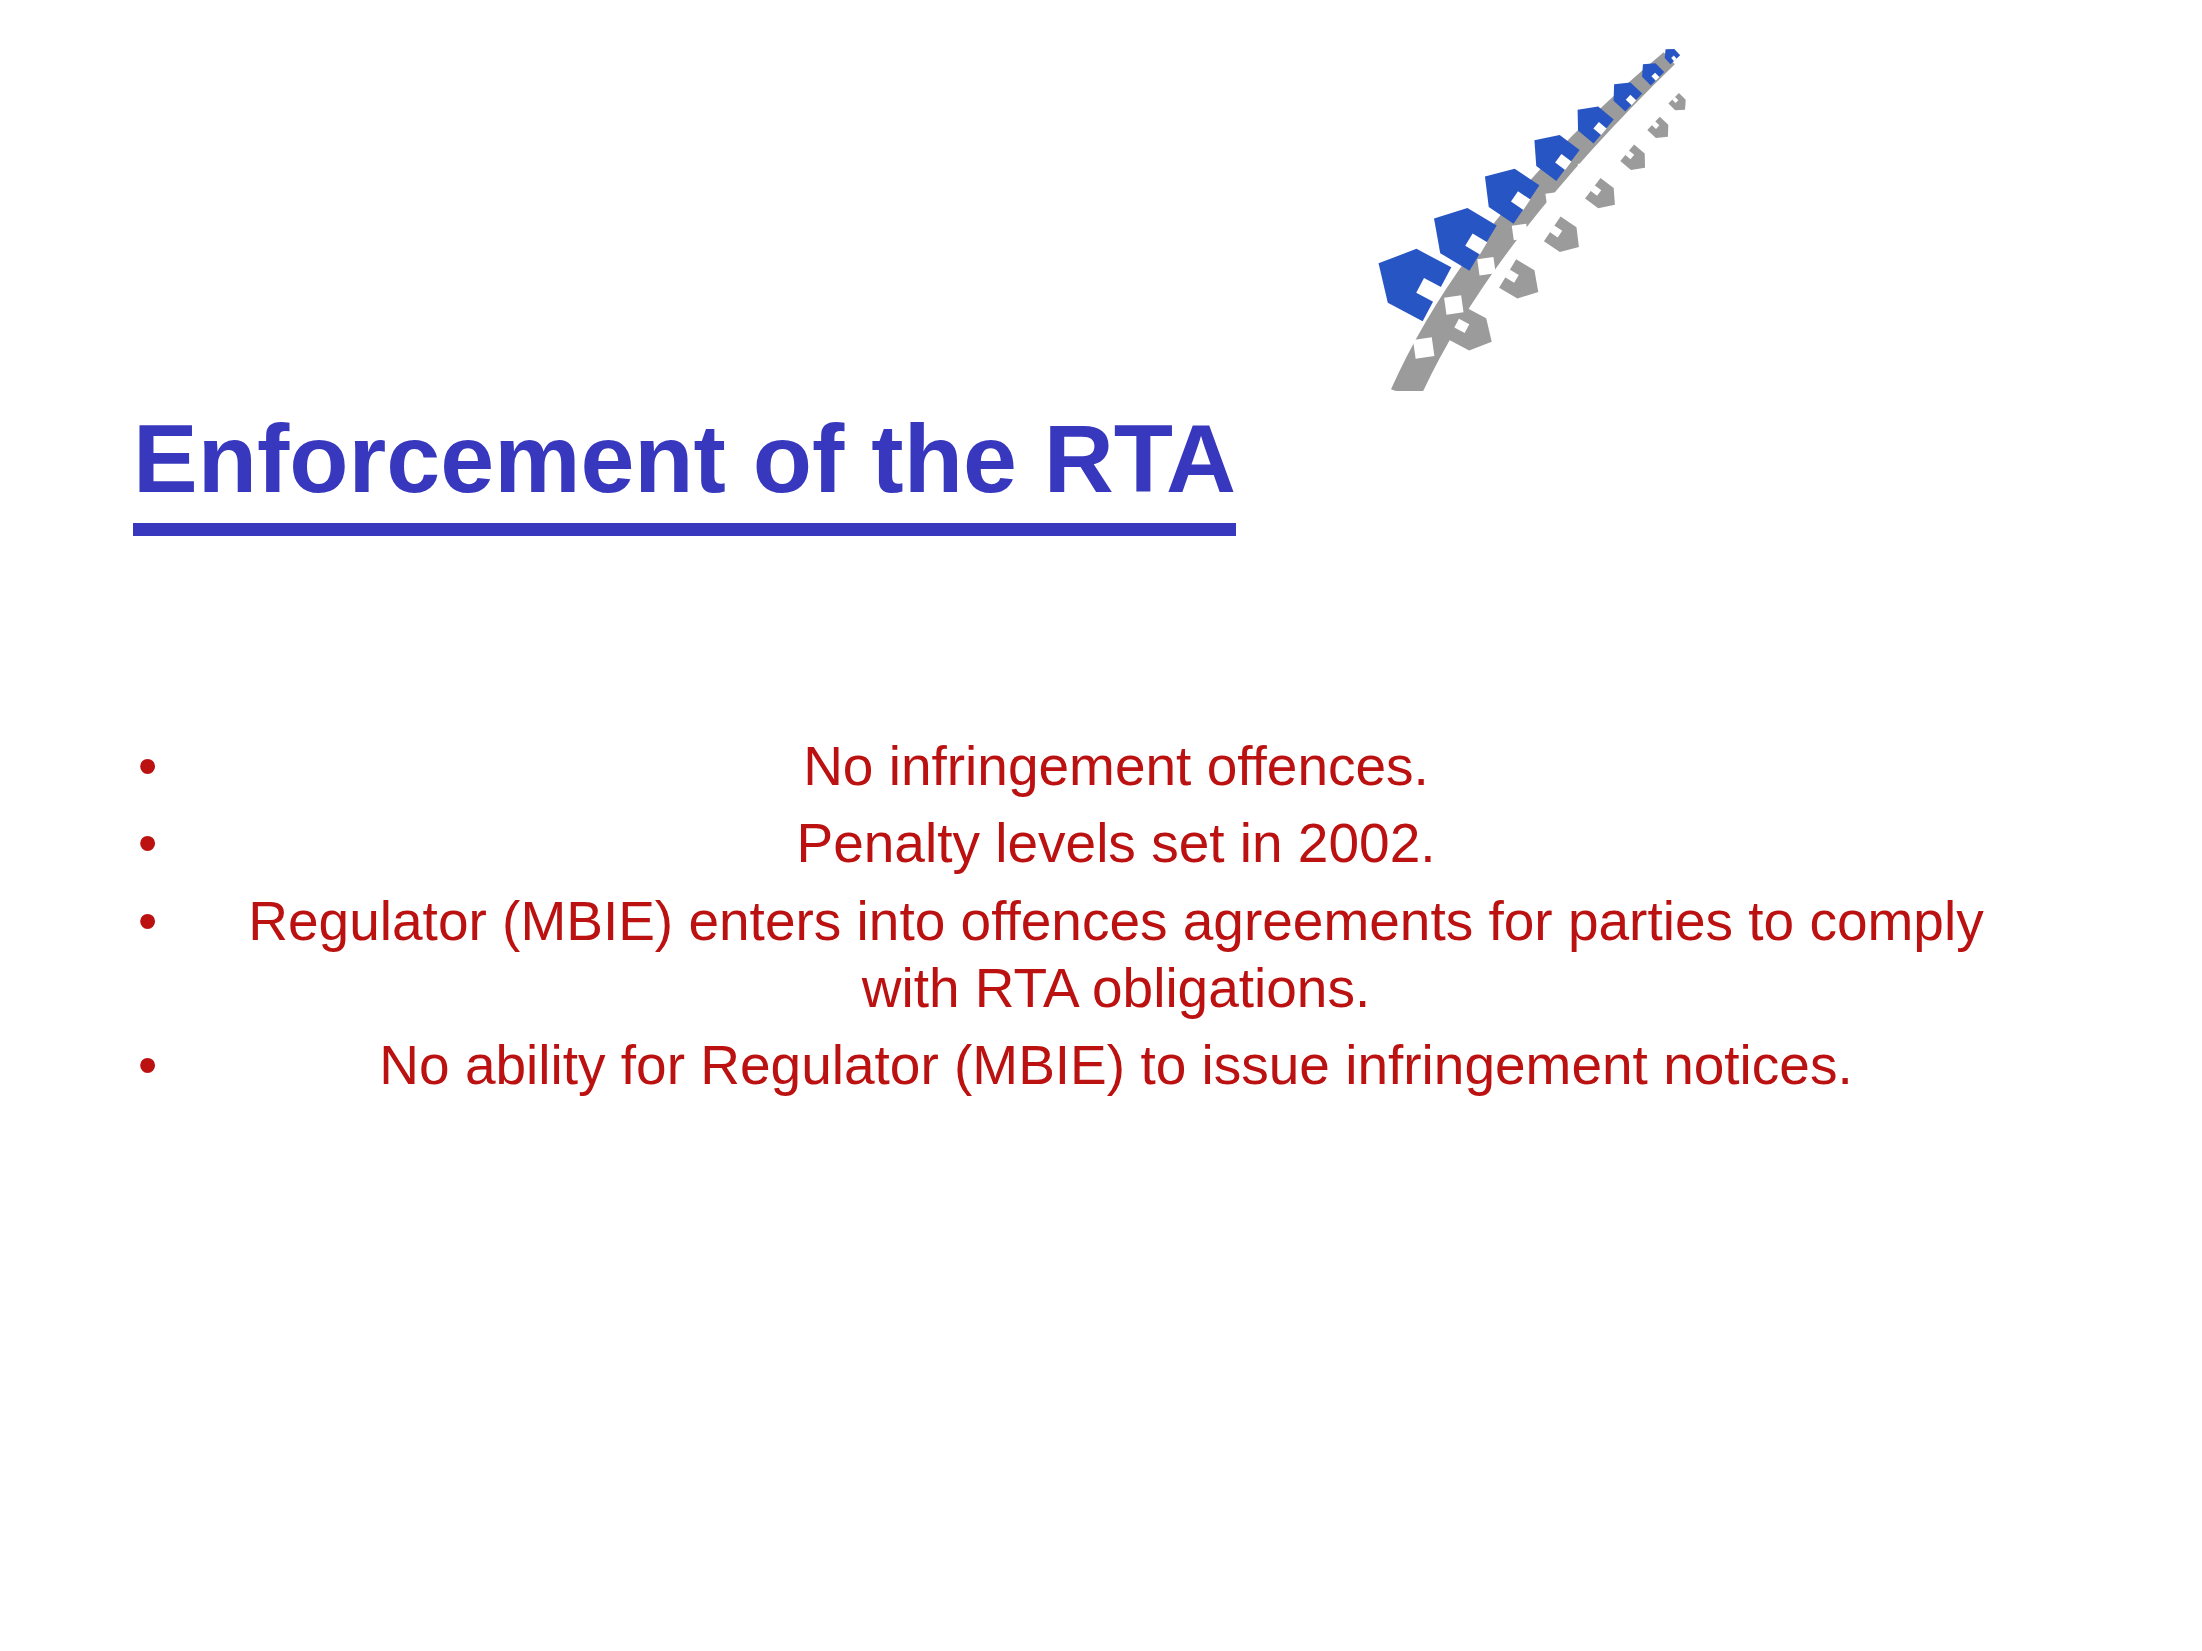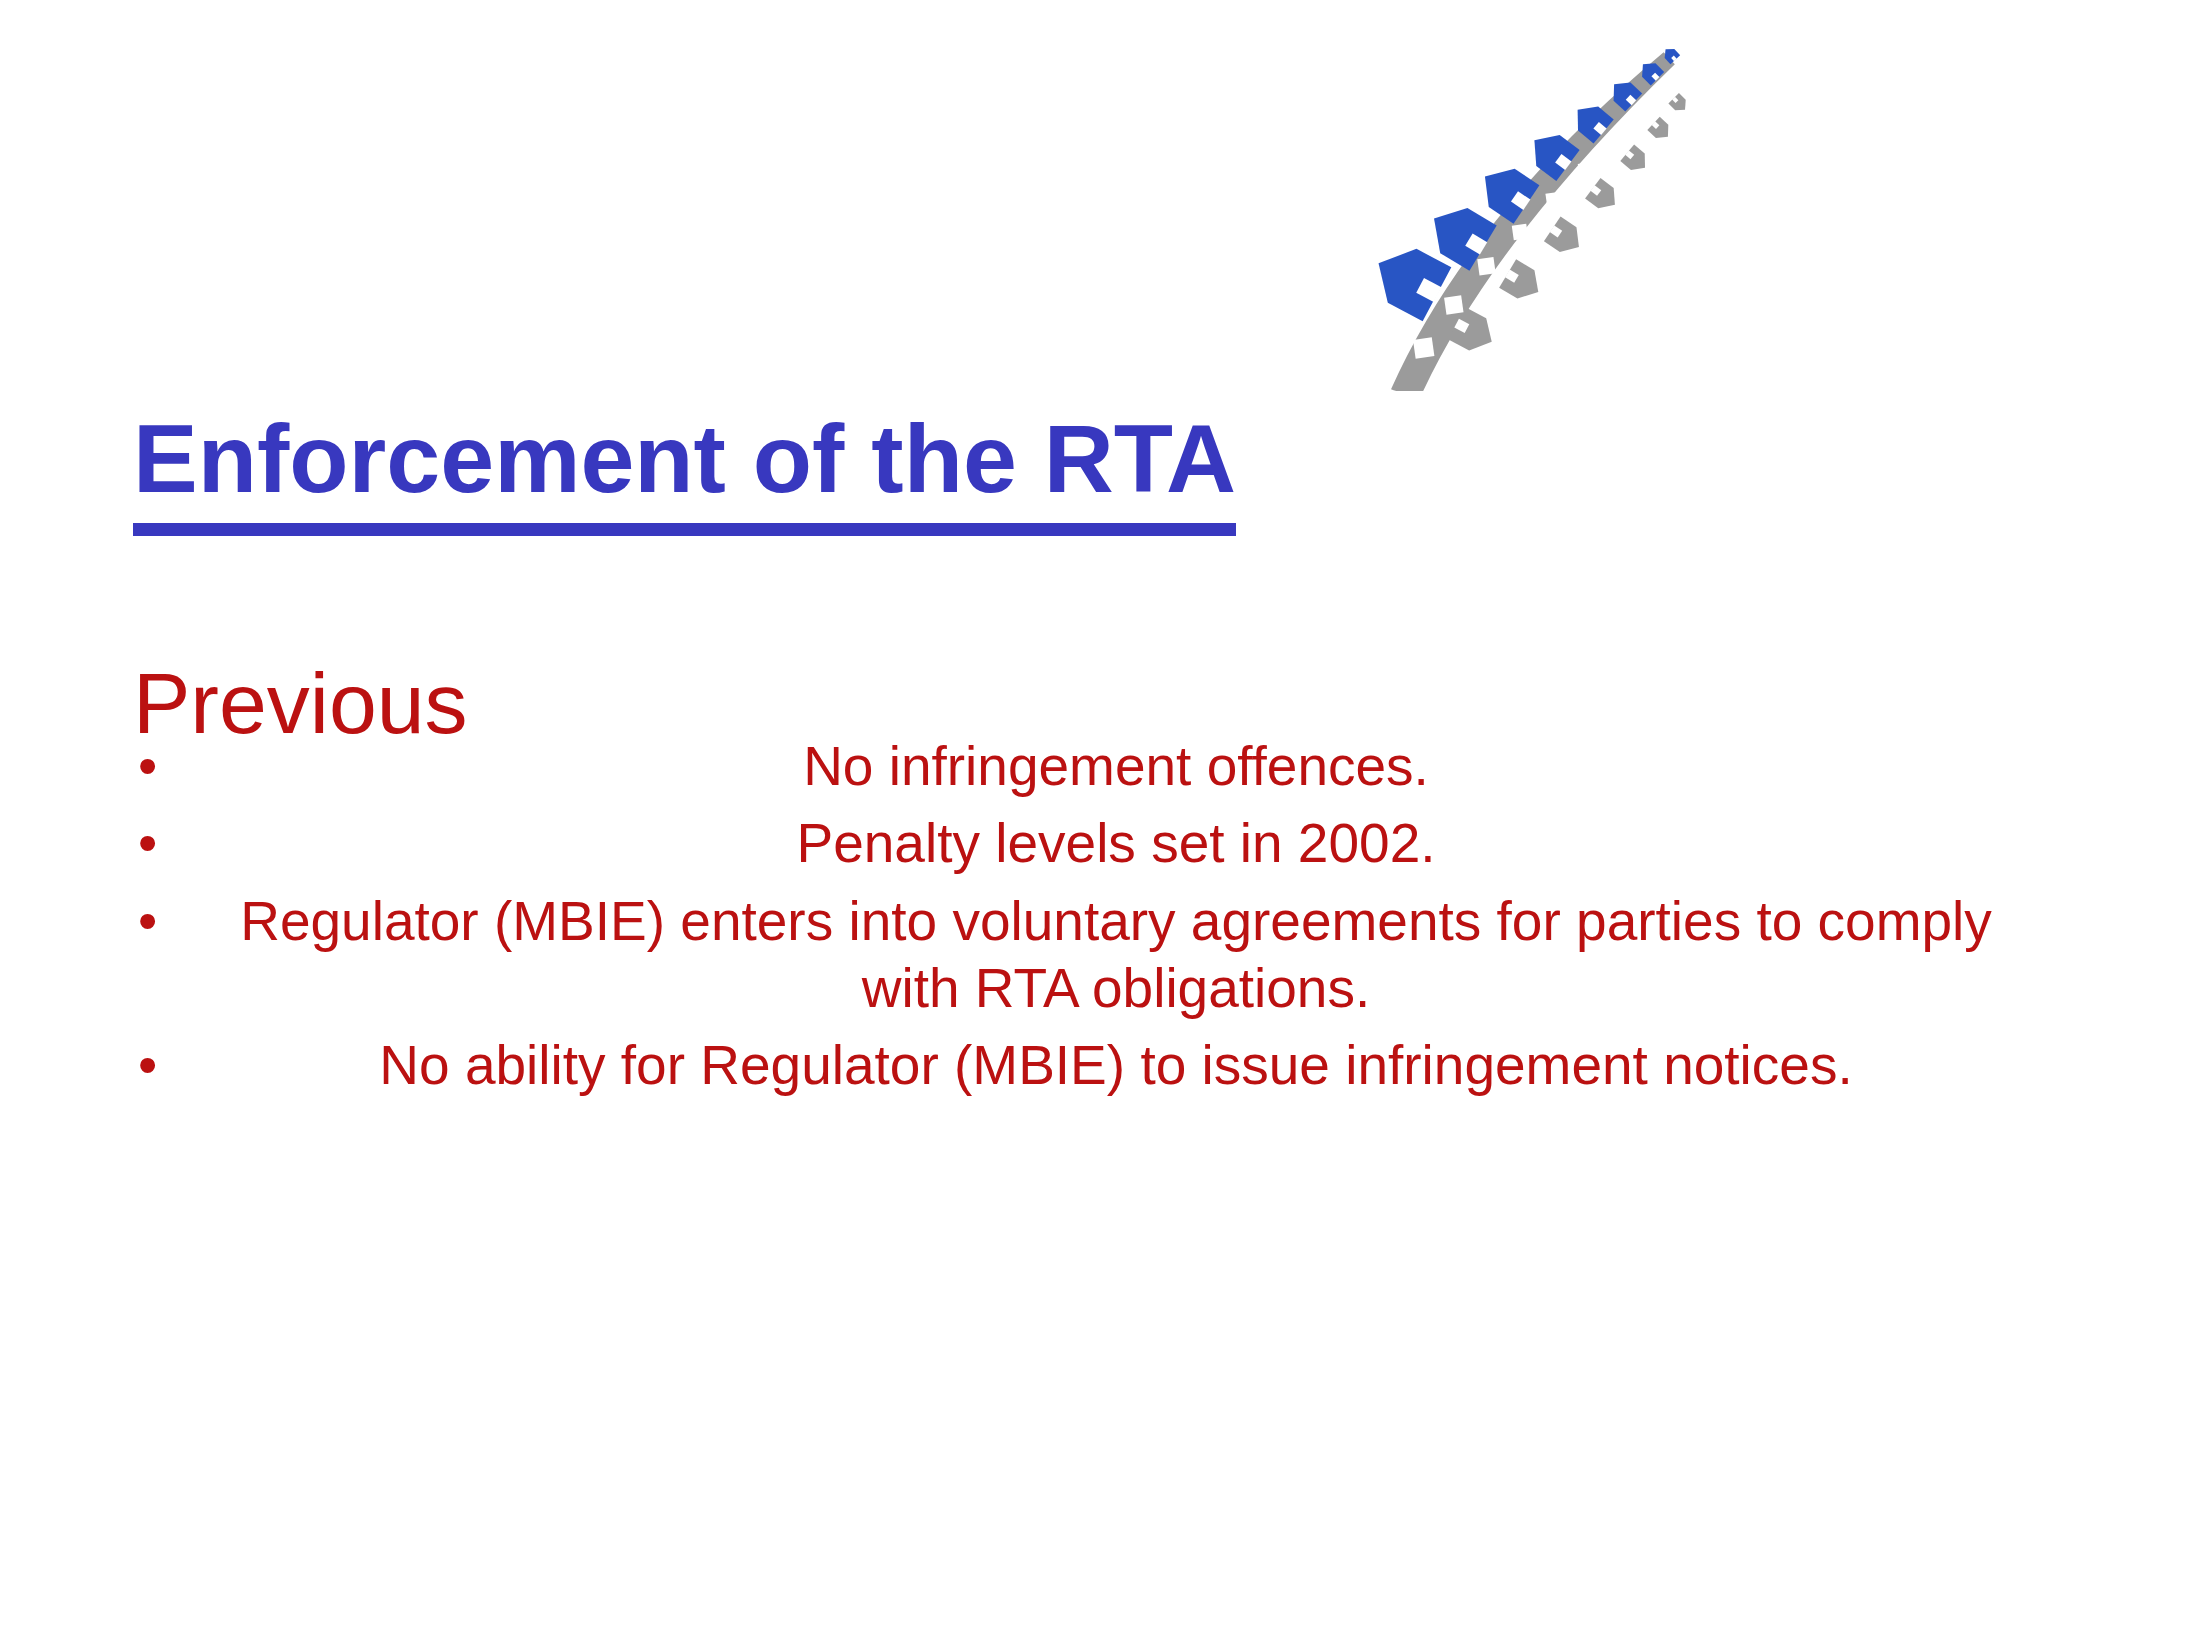--- a/index.html
+++ b/index.html
@@ -199,7 +199,6 @@
     <span class="underlined">Enforcement of the RTA</span>
   </h1>
 
-  <h2 class="section-heading" style="margin:0; font-weight:normal;">Previous</h2>
 
   <ul class="bullet-list">
     <li>No infringement offences.</li>

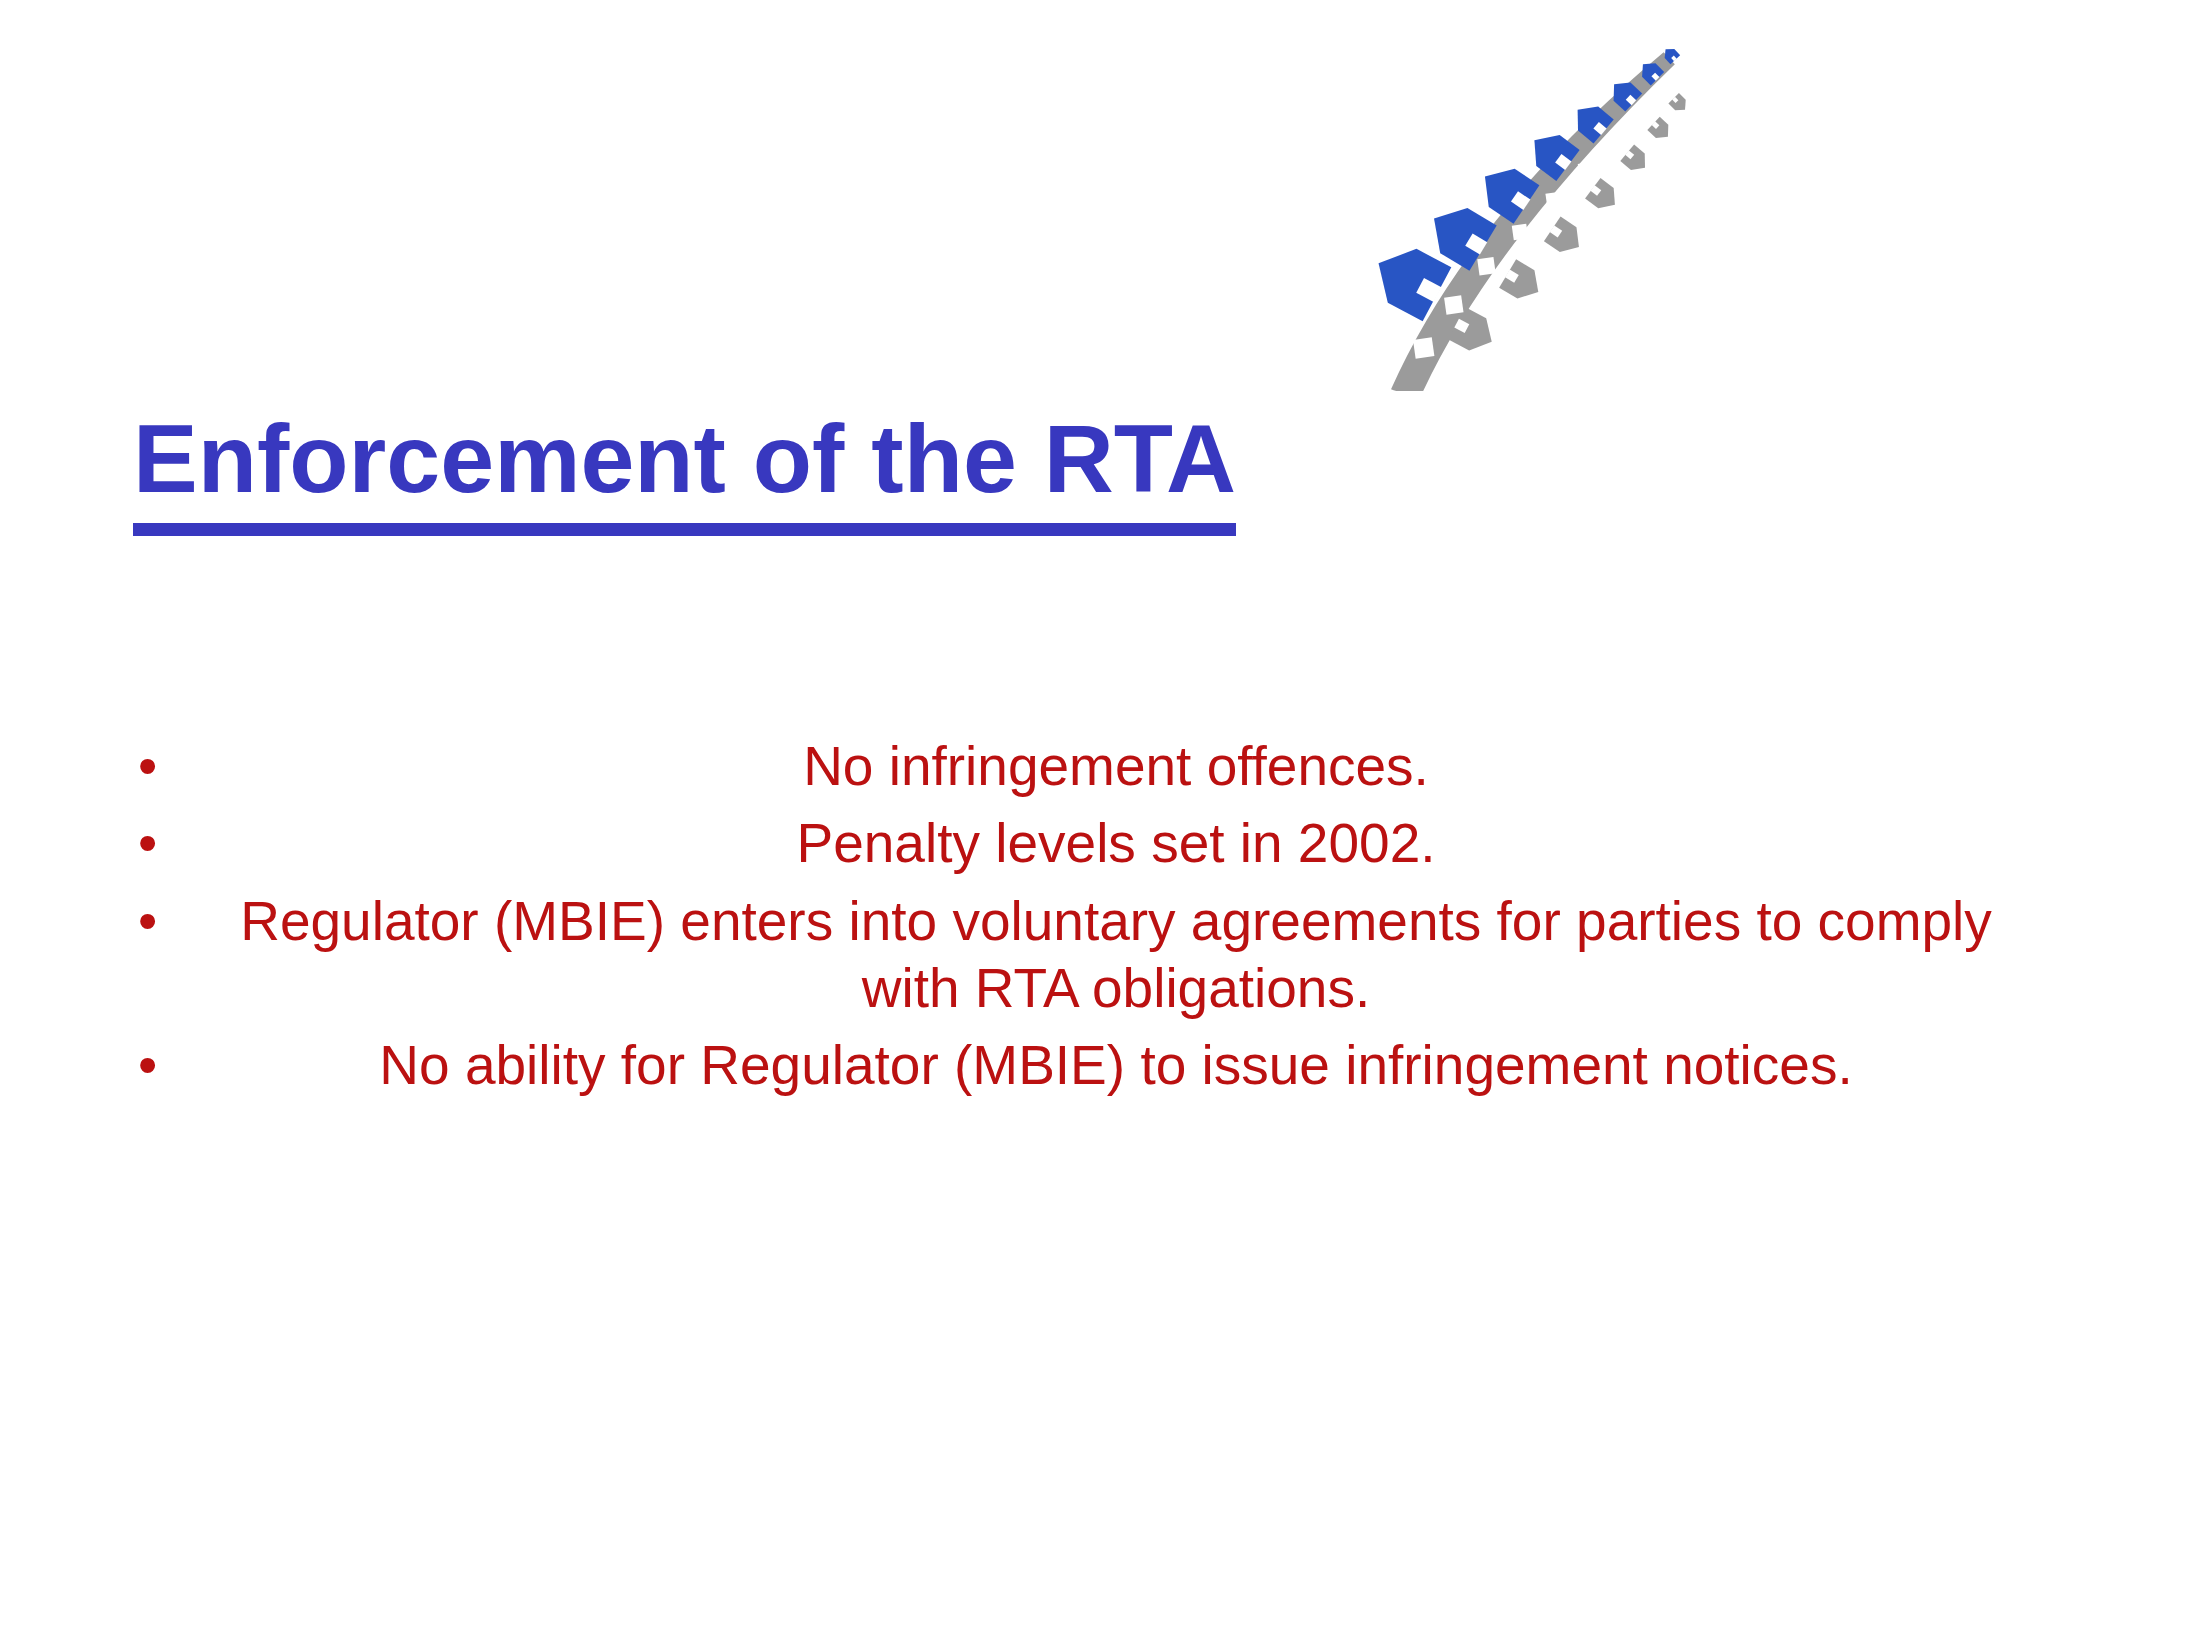--- a/index.html
+++ b/index.html
@@ -203,7 +203,7 @@
   <ul class="bullet-list">
     <li>No infringement offences.</li>
     <li>Penalty levels set in 2002.</li>
-    <li>Regulator (MBIE) enters into voluntary agreements for parties to comply with RTA obligations.</li>
+    <li>Regulator (MBIE) enters into offences agreements for parties to comply with RTA obligations.</li>
     <li>No ability for Regulator (MBIE) to issue infringement notices.</li>
   </ul>
 

